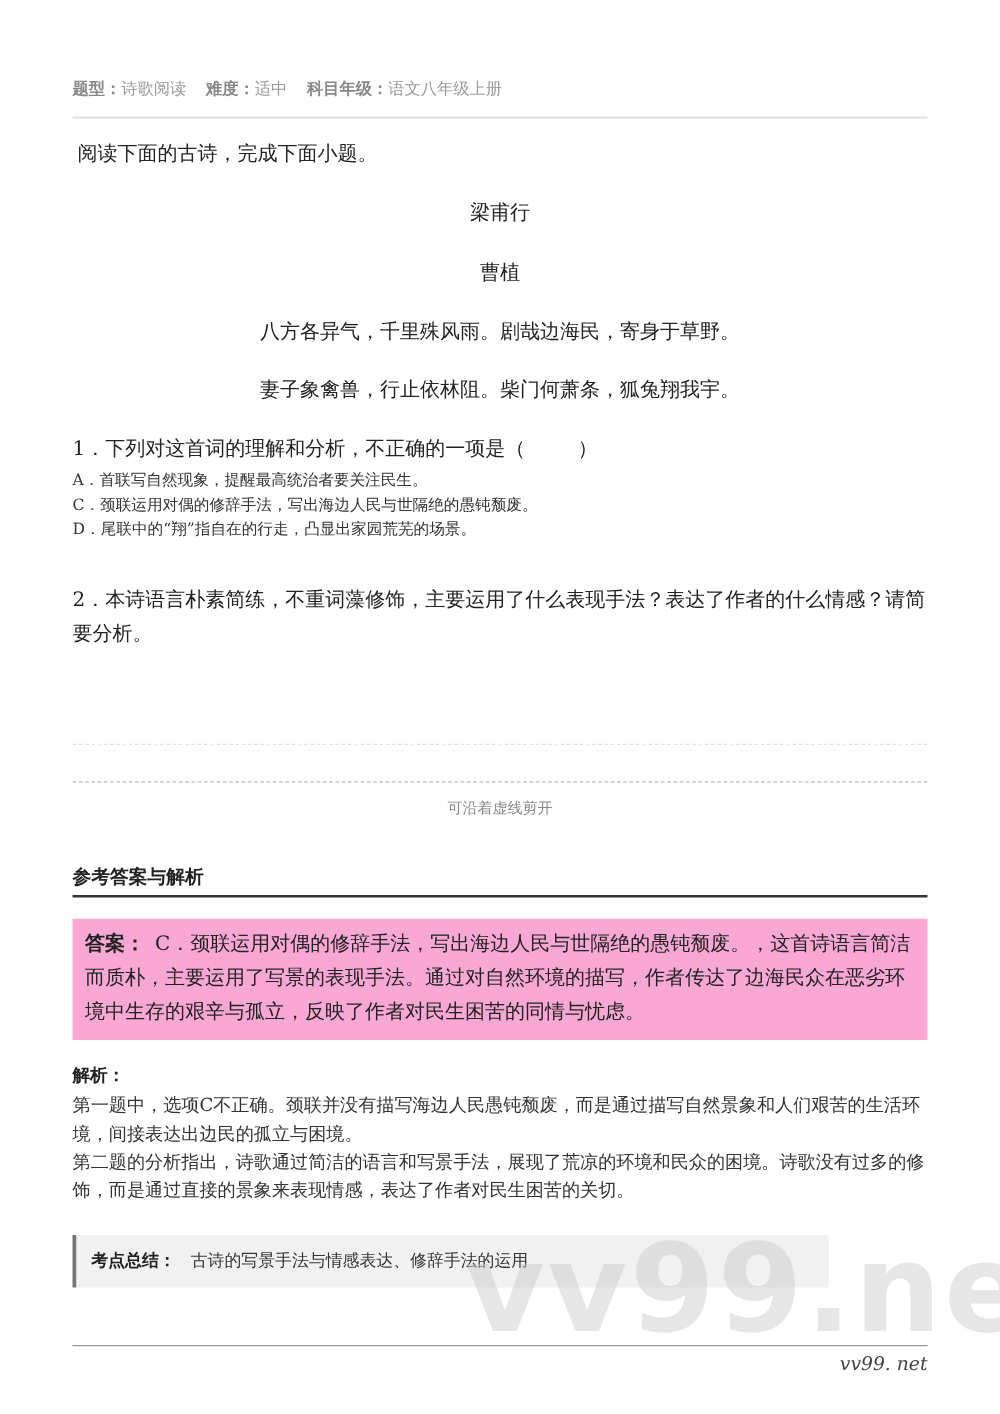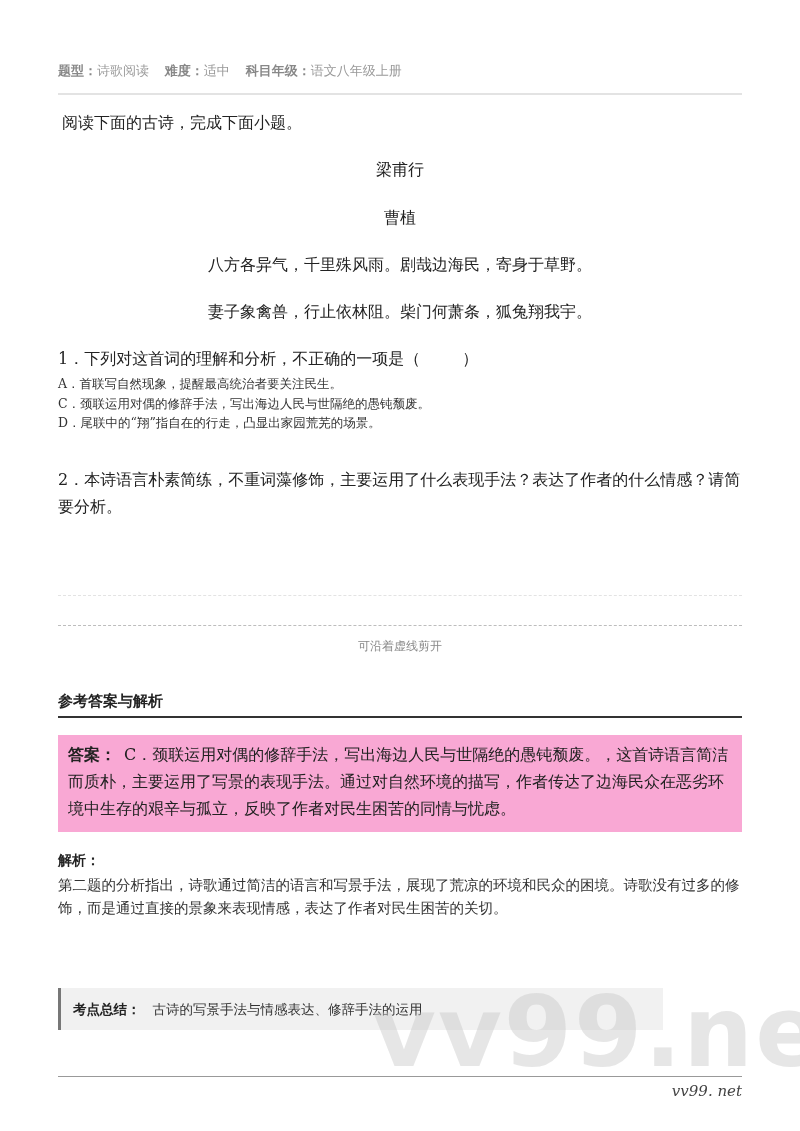--- a/index.html
+++ b/index.html
@@ -270,6 +270,7 @@
 
   <div class="analysis-label">解析：</div>
   <div class="analysis-body">
+    <p>第一题中，选项C不正确。颈联并没有描写海边人民愚钝颓废，而是通过描写自然景象和人们艰苦的生活环境，间接表达出边民的孤立与困境。</p>
     <p>第二题的分析指出，诗歌通过简洁的语言和写景手法，展现了荒凉的环境和民众的困境。诗歌没有过多的修饰，而是通过直接的景象来表现情感，表达了作者对民生困苦的关切。</p>
   </div>
 

